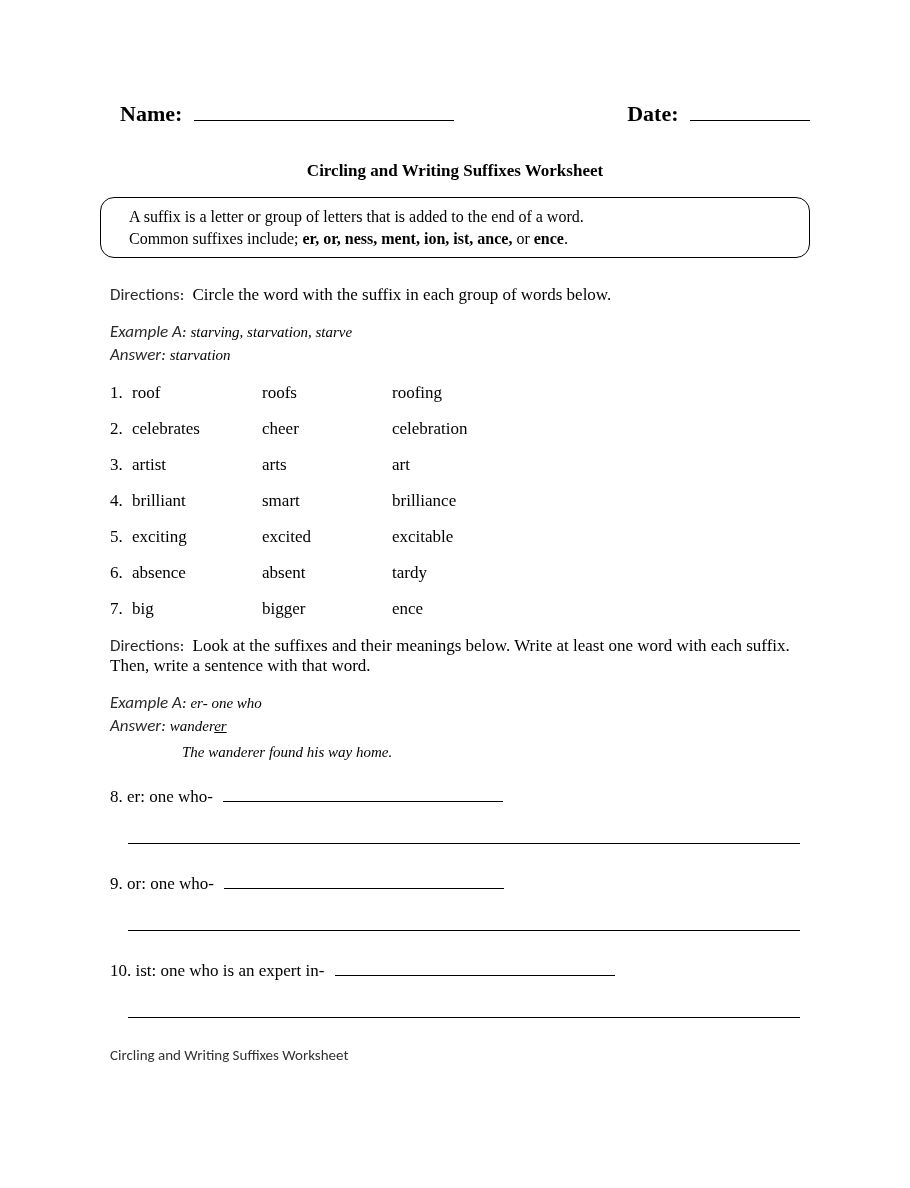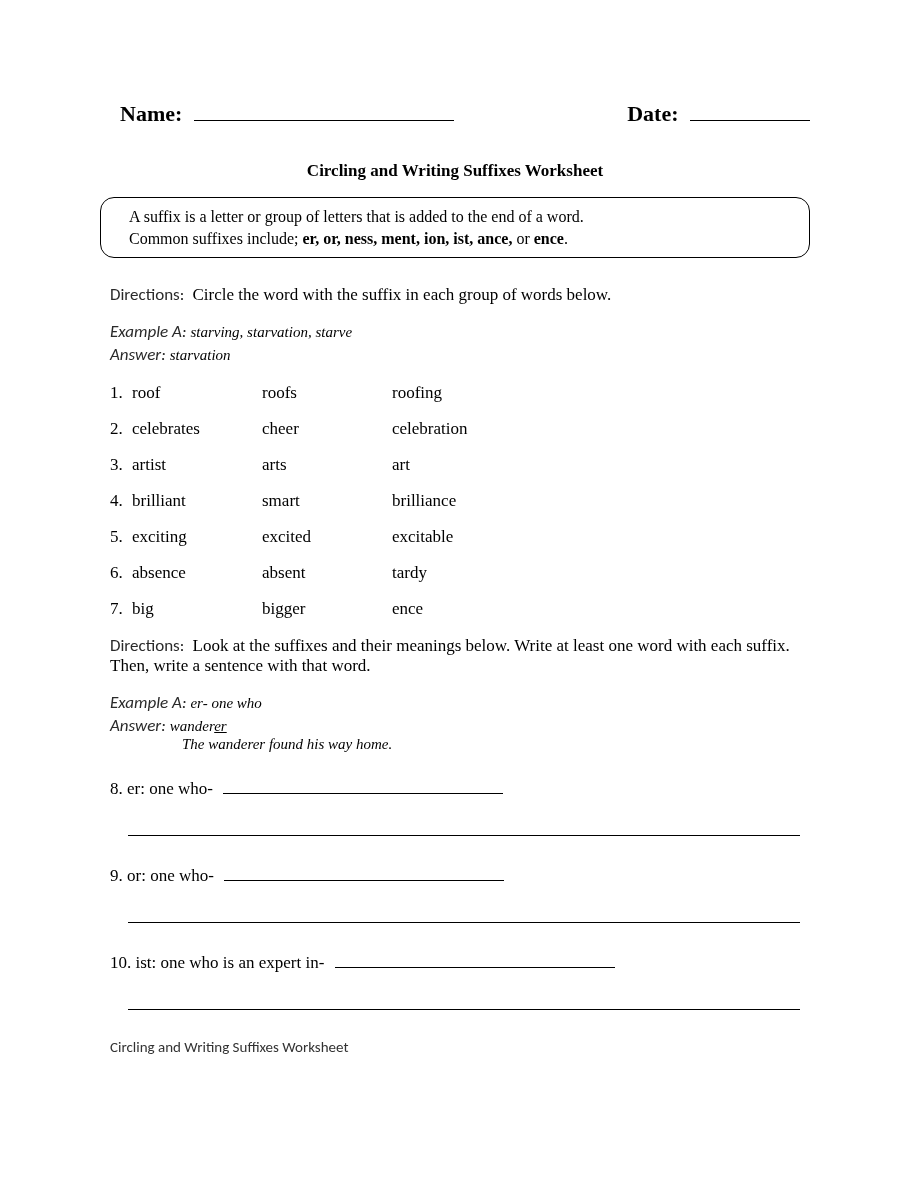--- a/index.html
+++ b/index.html
@@ -79,7 +79,7 @@
   }
   .ex-text { font-style: italic; font-size: 15px; }
   .answer-row { font-size: 16px; margin-top: 2px; }
-  .answer-extra { font-style: italic; font-size: 15px; margin-left: 72px; margin-top: 0; }
+  .answer-extra { font-style: italic; font-size: 15px; margin-left: 72px; margin-top: 8px; }
   .underline-suffix { text-decoration: underline; text-align: right; }
   .items {
     margin-top: 18px;

